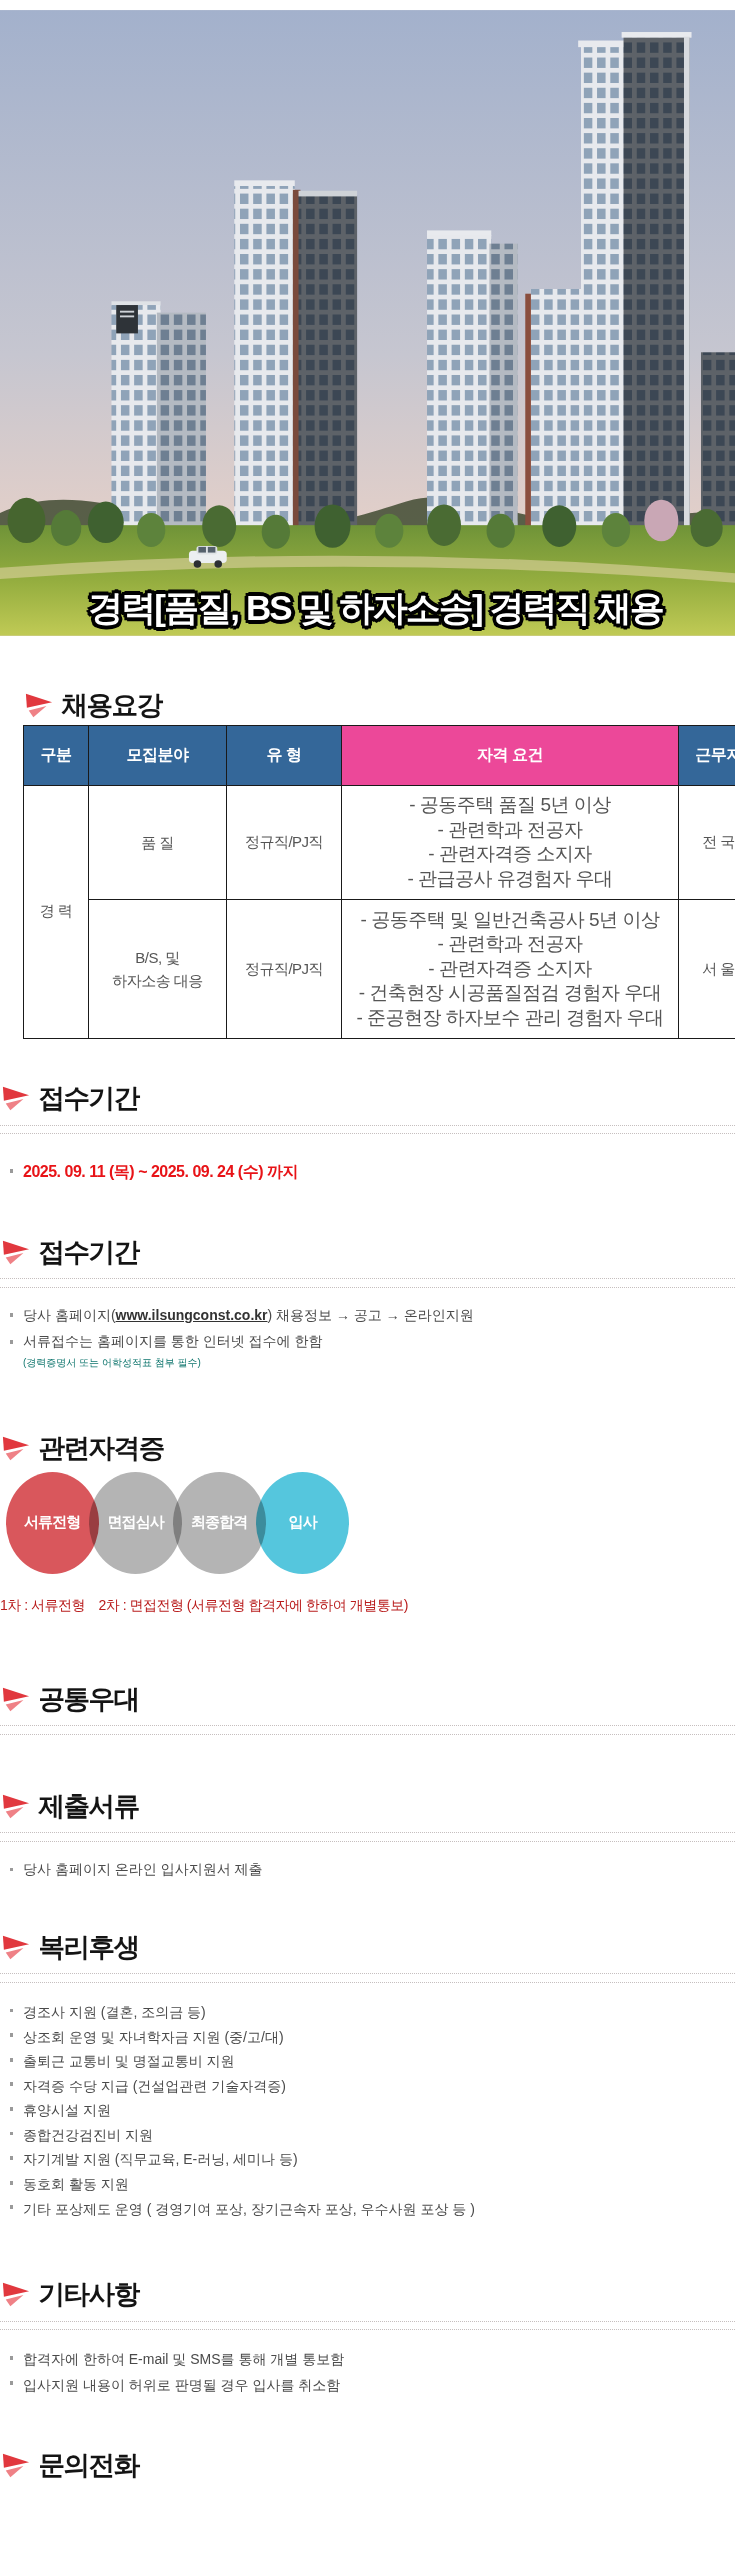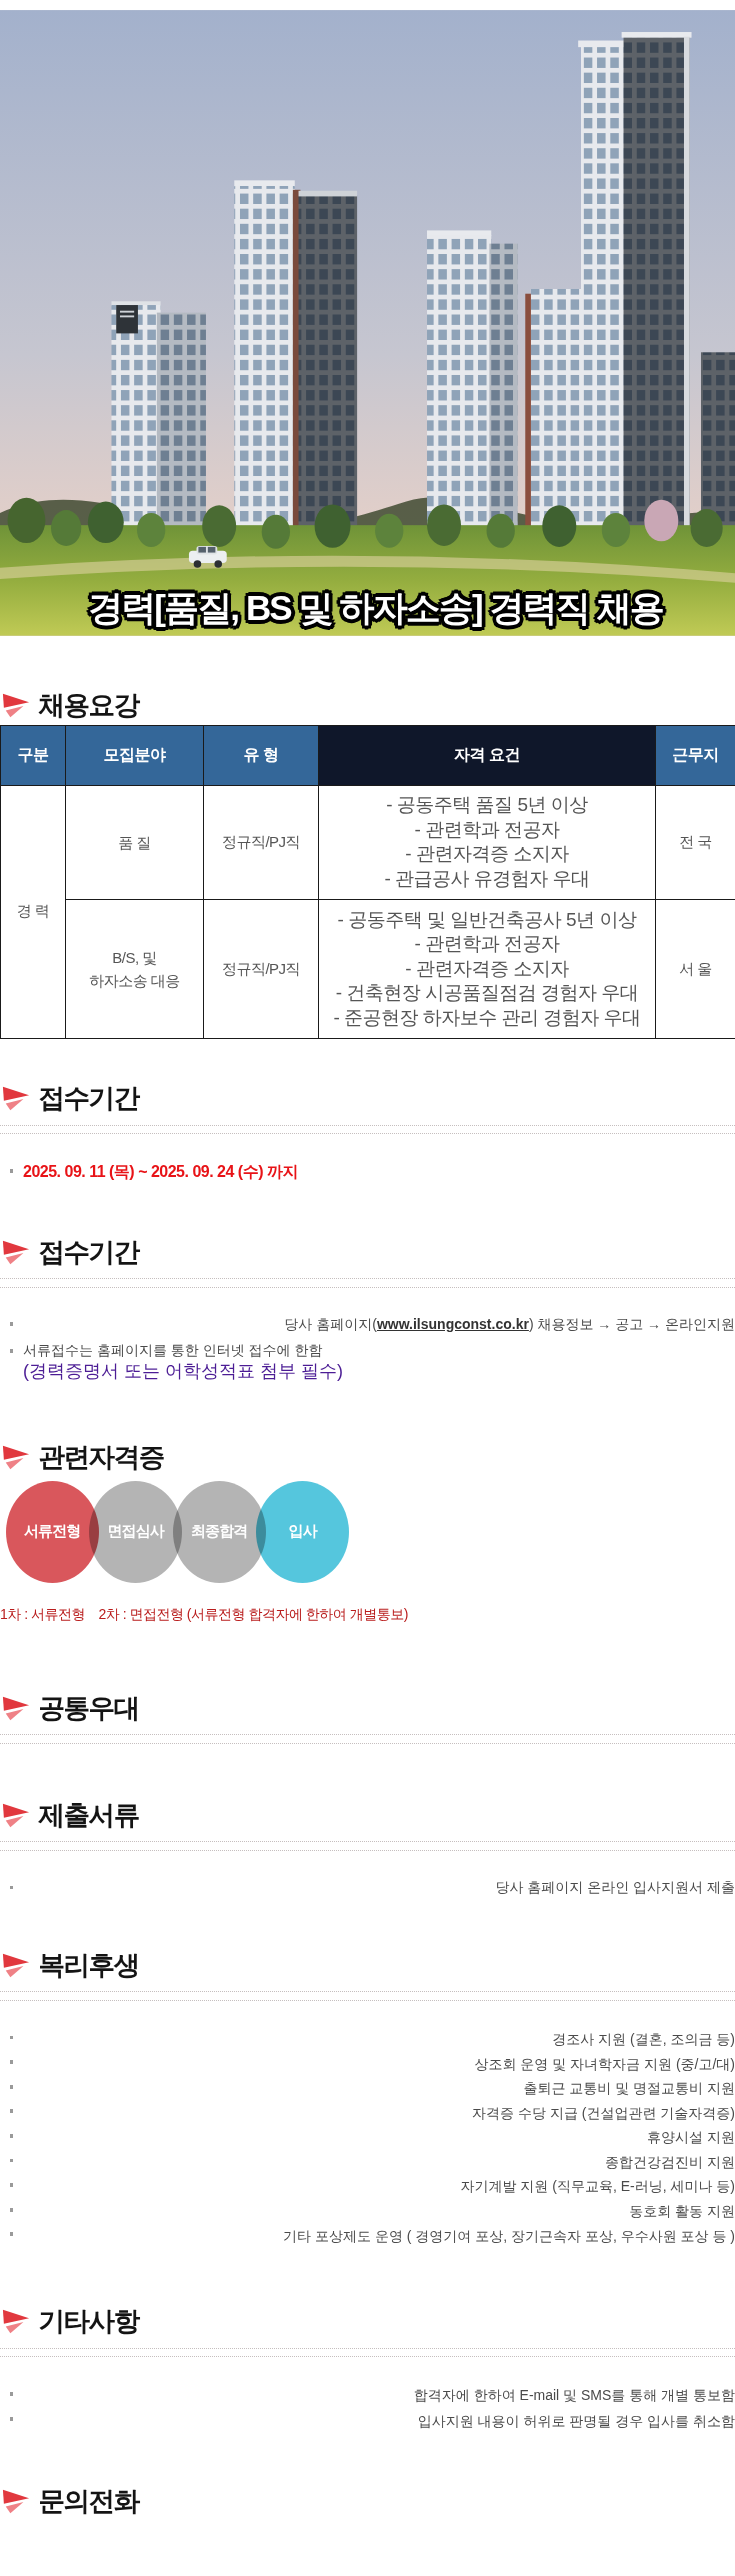--- a/index.html
+++ b/index.html
@@ -80,7 +80,7 @@
   .process-caption { margin-top:23px; font-size:14px; color:#b91c1c; letter-spacing:-0.5px; white-space:pre-wrap; }
 
   
-  .s-recruit  { margin-top:53px; }
+  .s-recruit  { margin-top:53px;padding-left:23px; }
   .s-period   { margin-top:43px; }
   .s-apply    { margin-top:53px; }
   .s-process  { margin-top:59px; }

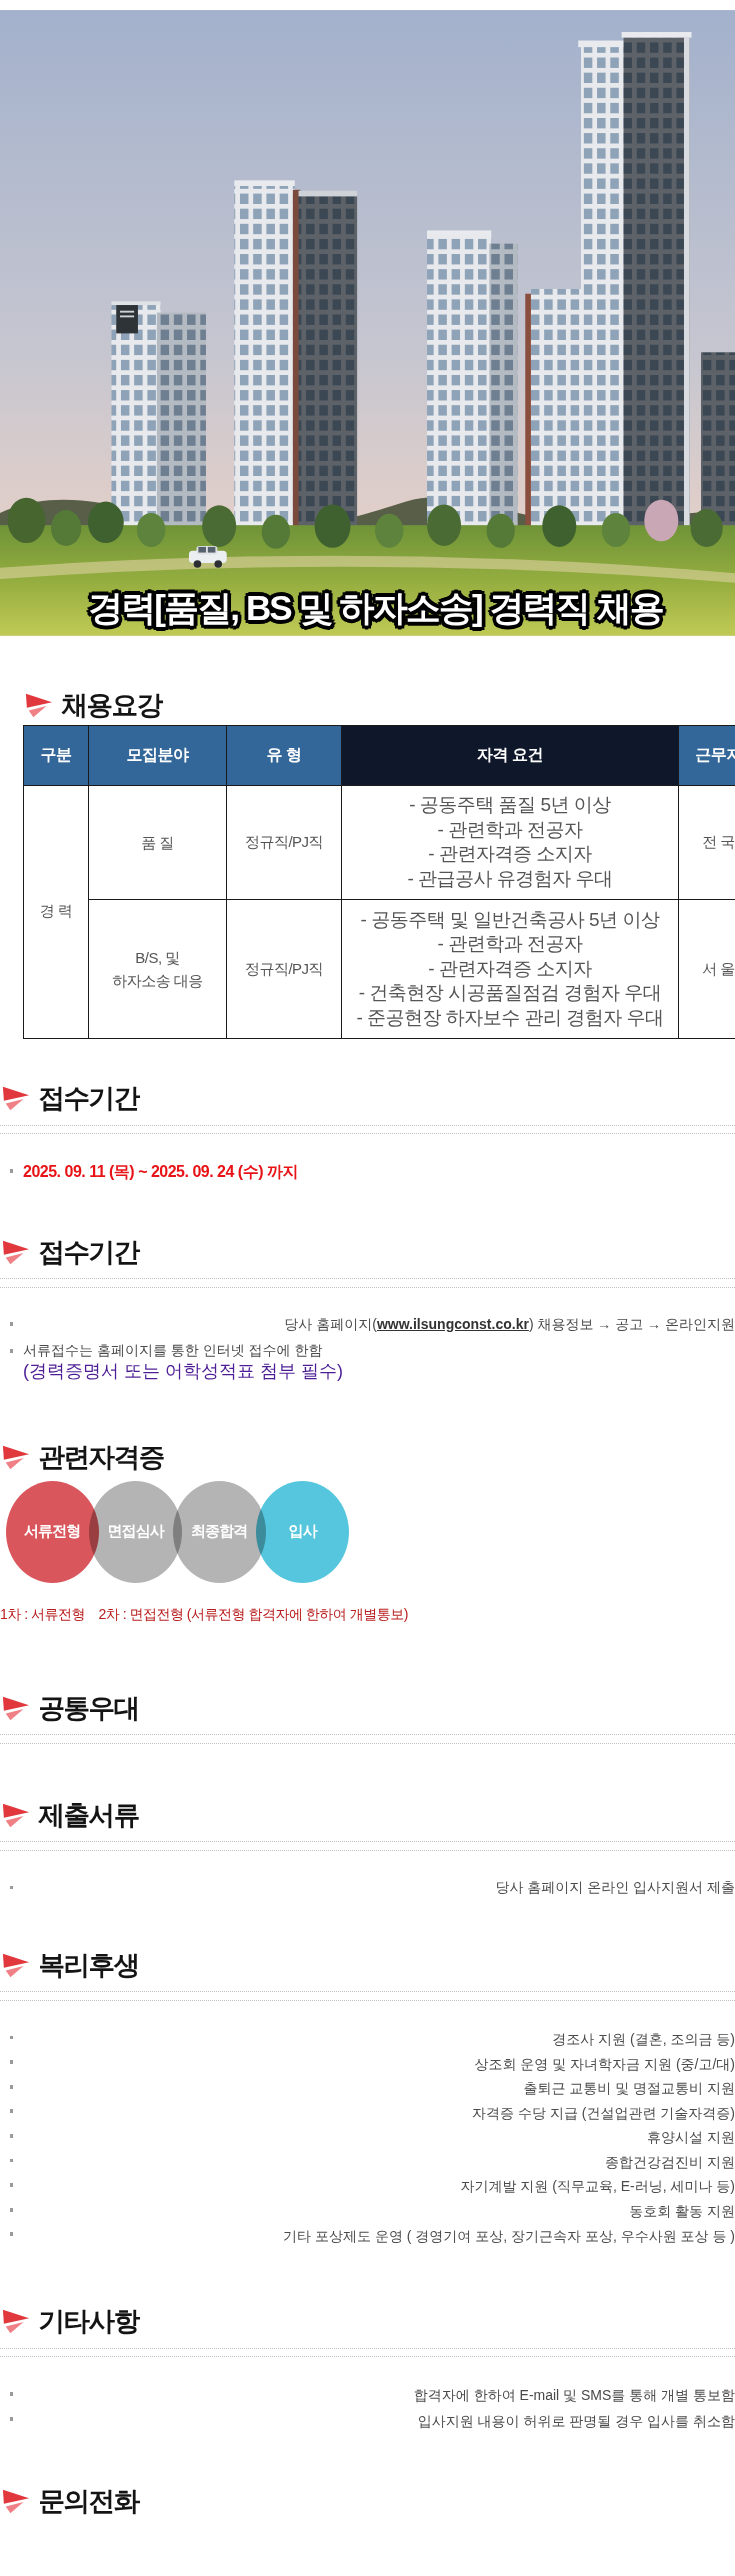--- a/index.html
+++ b/index.html
@@ -213,7 +213,7 @@
       <th style="background: rgb(52, 103, 153);">구분</th>
       <th style="background: rgb(52, 103, 153);">모집분야</th>
       <th style="background: rgb(52, 103, 153);">유 형</th>
-      <th style="background: #0f172a;">자격 요건</th>
+      <th style="background: #ec4899;">자격 요건</th>
       <th style="background: rgb(52, 103, 153);">근무지</th>
     </tr>
     <tr>

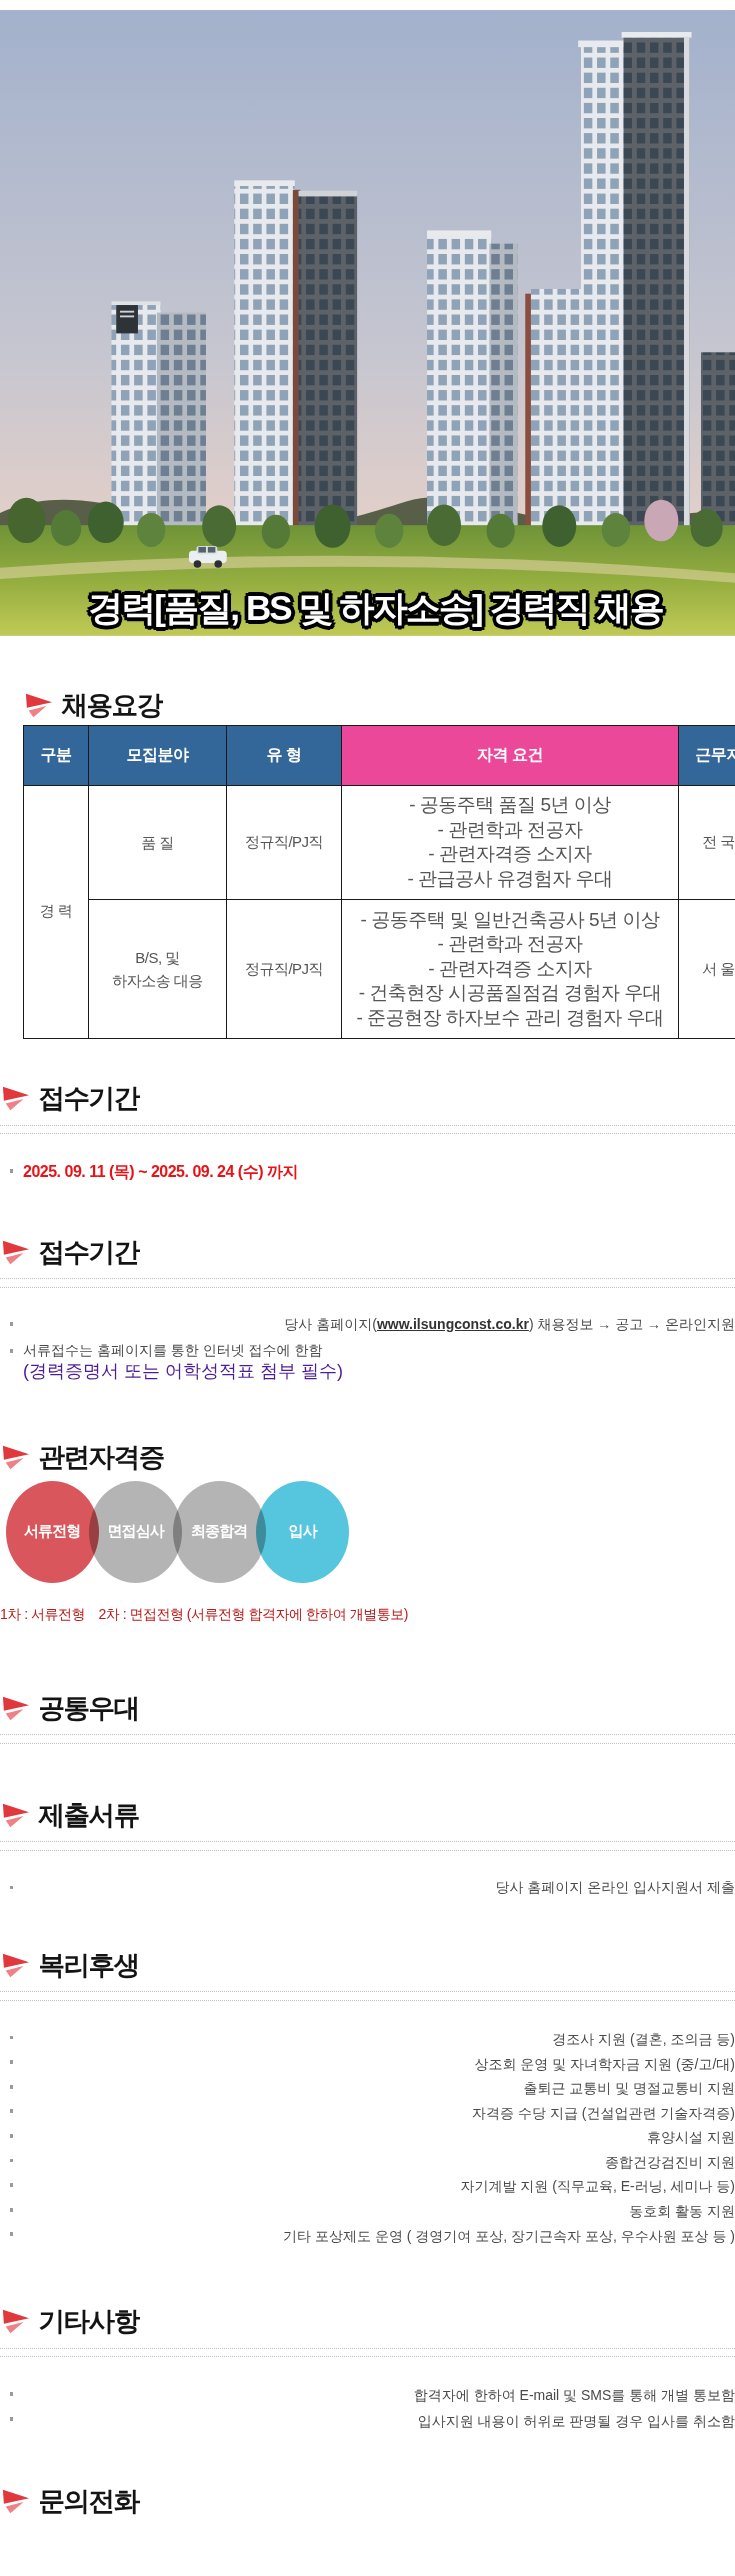--- a/index.html
+++ b/index.html
@@ -89,7 +89,7 @@
   .s-welfare  { margin-top:51px; }
   .s-etc      { margin-top:57px; }
   .s-contact  { margin-top:51px; }
-  .content-gap { margin-top:26px;text-align:right; }
+  .content-gap { margin-top:17px; }
   .line-gap { margin-top:5.7px; }
   .welfare-list .bullet { line-height:24.6px; }
   .etc-list .bullet { line-height:25.5px; }

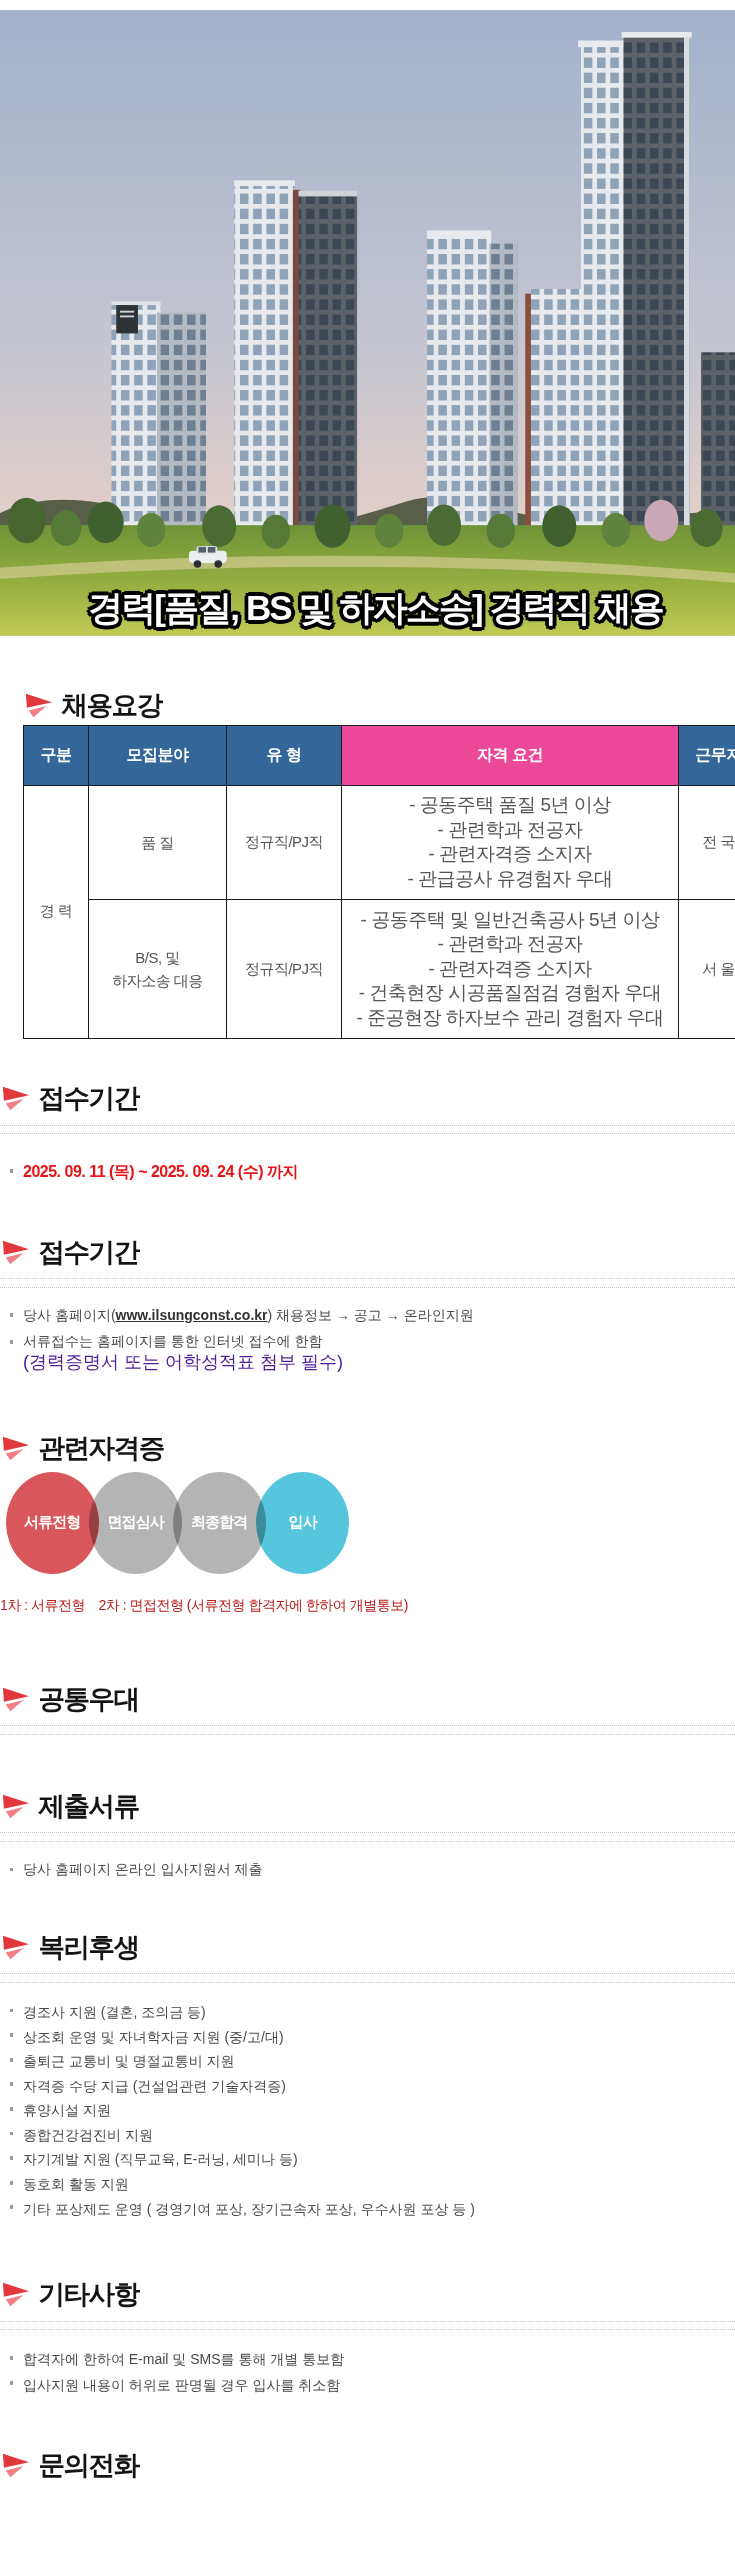--- a/index.html
+++ b/index.html
@@ -42,7 +42,7 @@
     content:""; position:absolute; left:9.5px; top:0.62em;
     width:3.8px; height:3.8px; background:#9a9a9a;
   }
-  .nobullet { padding-left:23px; font-size:18px; line-height:21px; color:#4c1d95; }
+  .nobullet { padding-left:23px; font-size:10px; line-height:21px; color:#0f766e; }
   .date-line { margin-top:26.5px; }
   .date-text { color:#e81317; font-weight:700; font-size:16px; letter-spacing:-0.5px; }
   .site-link { color:#333; font-weight:700; text-decoration:underline; cursor:pointer; }

